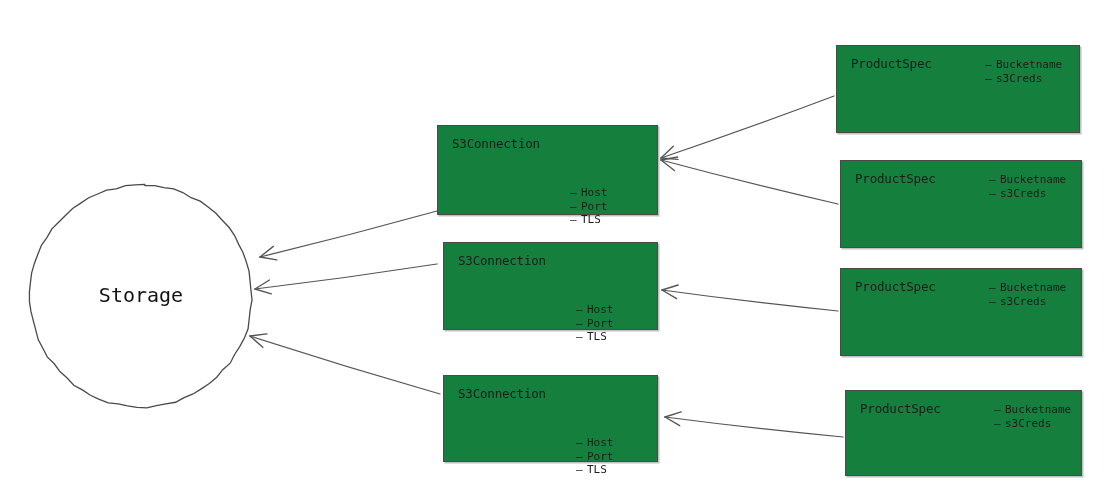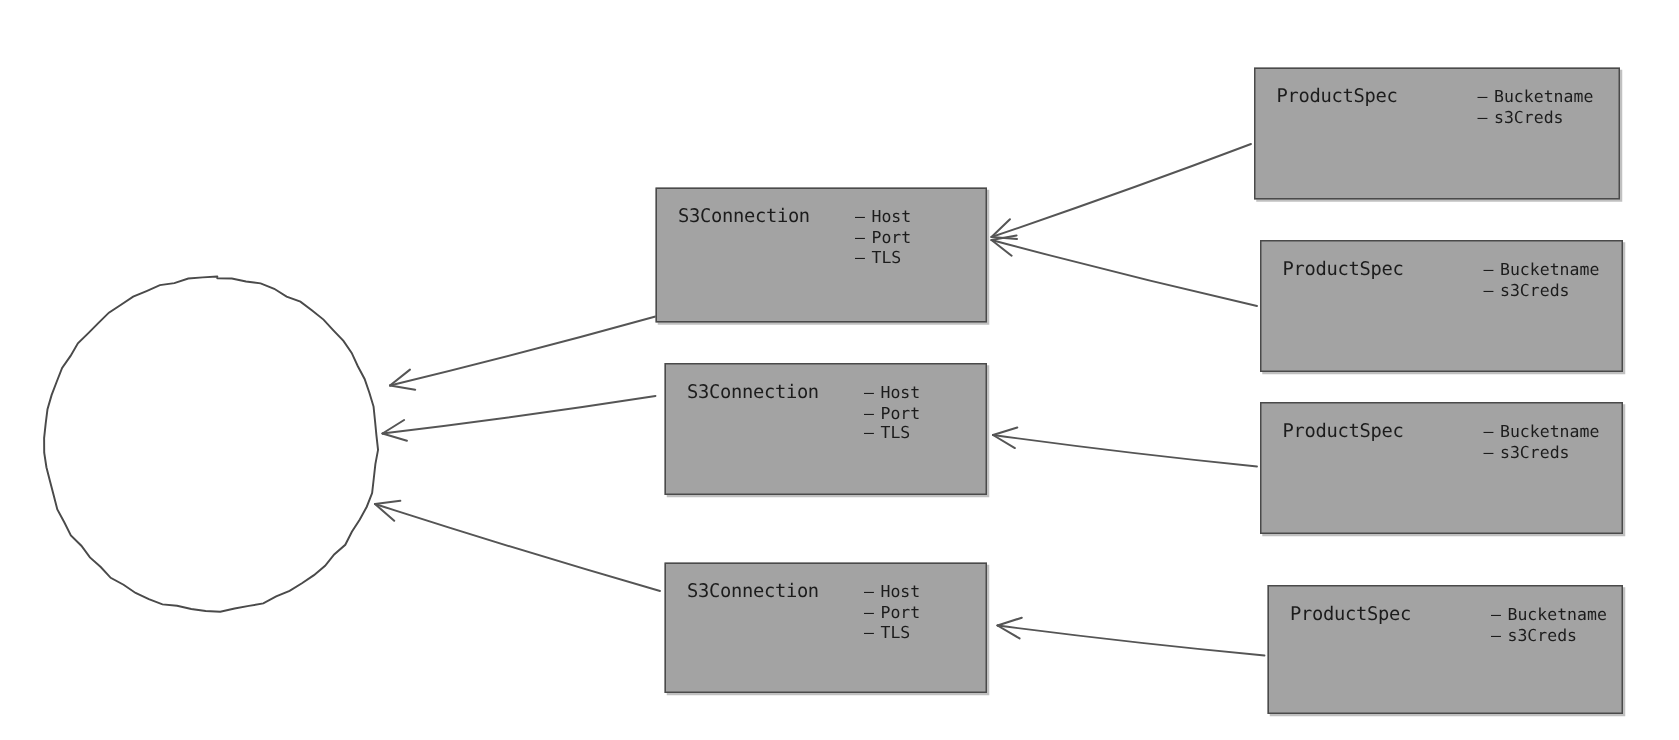--- a/index.html
+++ b/index.html
@@ -27,7 +27,7 @@
     position: absolute;
     box-sizing: border-box;
     border: 1.4px solid #4a4a4a;
-    background: #a3a3a3;
+    background: #15803d;
     box-shadow: 1.5px 1.5px 0 0 rgba(140,140,140,0.55);
     text-decoration: underline;
   }

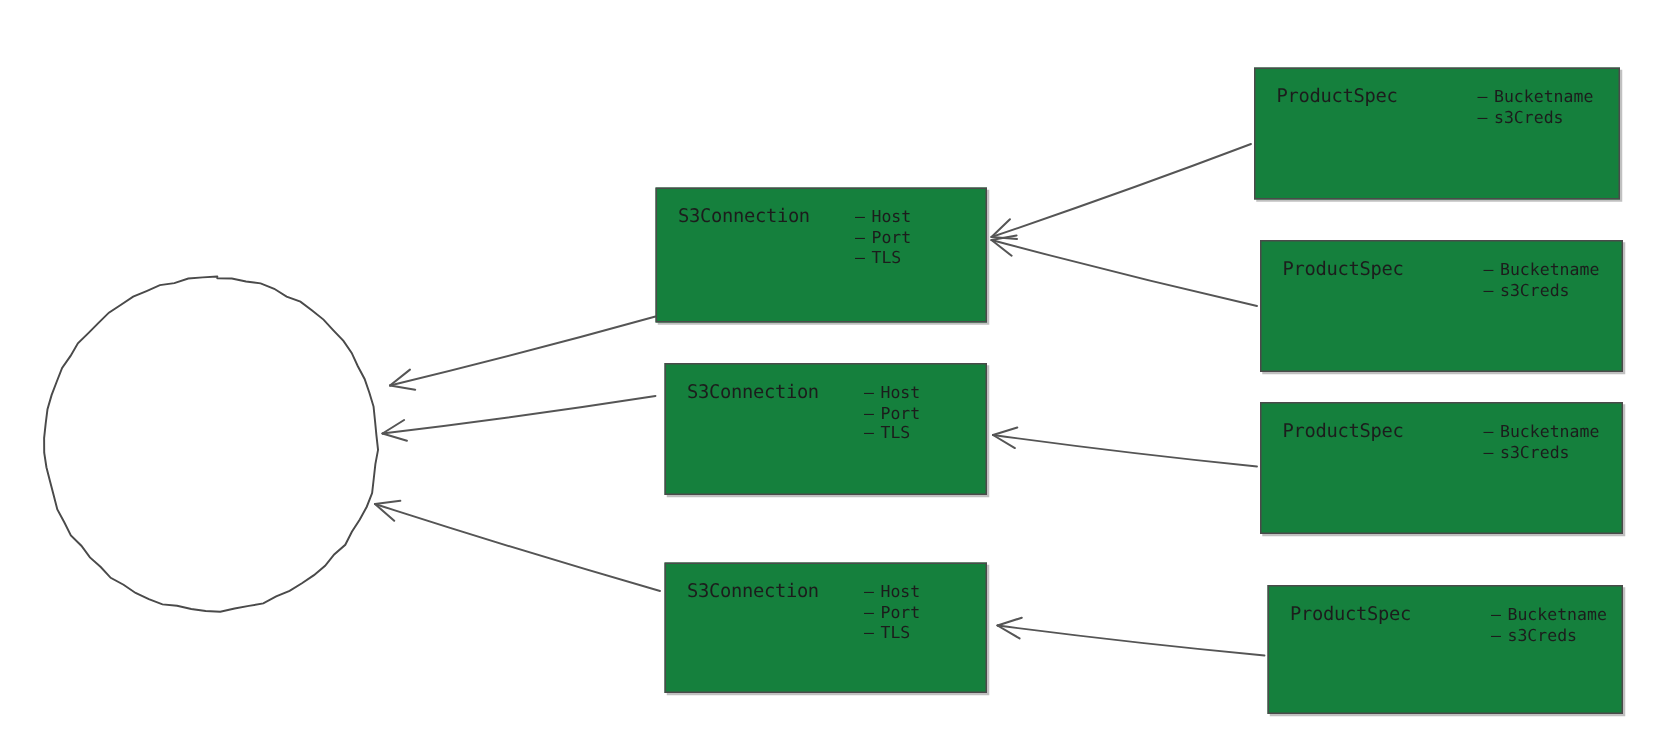--- a/index.html
+++ b/index.html
@@ -56,7 +56,7 @@
     width: 11px;
     color: #1c1c1c;
   }
-  .s3-attrs { left: 132px; }
+  .s3-attrs { left: 132px; margin-top: 48px; }
   .ps-attrs { left: 148px; }
   .circle-node {
     position: absolute;

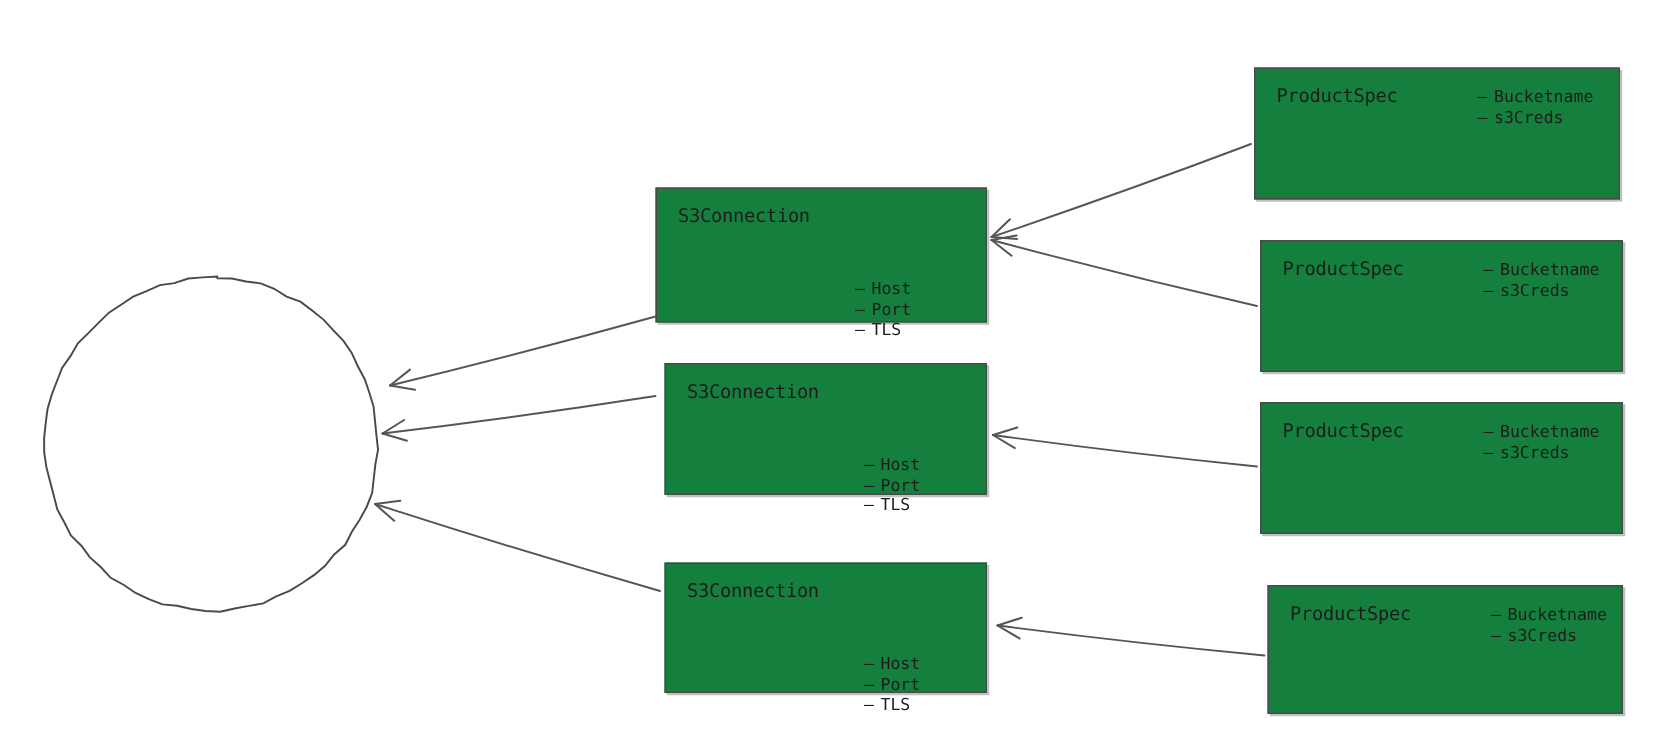--- a/index.html
+++ b/index.html
@@ -117,6 +117,7 @@
     <svg id="circle-svg" xmlns="http://www.w3.org/2000/svg" width="242" height="242" style="position: absolute; left: 0px; top: 0px;">
         <path d="M 124.86 10.50 L 134.55 10.67 L 144.03 12.67 L 153.74 13.92 L 162.81 17.53 L 171.08 22.70 L 180.28 26.12 L 188.09 31.97 L 195.68 38.06 L 202.26 45.23 L 208.97 52.27 L 214.46 60.30 L 218.56 69.13 L 223.08 77.67 L 226.25 86.80 L 229.04 96.06 L 230.02 105.68 L 230.95 115.24 L 232.03 124.88 L 230.25 134.41 L 229.18 143.99 L 228.08 153.74 L 224.52 162.82 L 219.87 171.38 L 214.58 179.48 L 210.18 188.20 L 202.79 194.65 L 196.74 202.22 L 189.31 208.44 L 181.29 213.84 L 173.07 218.93 L 164.12 222.58 L 155.53 227.26 L 145.92 228.93 L 136.41 230.62 L 126.86 232.82 L 117.11 232.39 L 107.50 230.98 L 98.07 228.86 L 88.31 227.92 L 79.22 224.41 L 70.40 220.30 L 62.36 214.84 L 53.79 210.20 L 47.16 203.01 L 39.95 196.58 L 34.23 188.79 L 27.24 181.89 L 22.85 173.19 L 18.22 164.63 L 15.78 155.19 L 13.34 145.86 L 10.95 136.47 L 9.47 126.84 L 9.41 117.10 L 10.45 107.43 L 11.66 97.76 L 14.39 88.41 L 17.86 79.33 L 21.41 70.26 L 27.04 62.29 L 31.92 53.88 L 38.90 47.08 L 45.68 40.23 L 52.60 33.45 L 60.69 28.14 L 68.77 22.77 L 77.71 19.02 L 86.59 15.09 L 96.24 13.77 L 105.50 10.68 L 115.18 9.93 L 124.90 9.38" fill="none" stroke="#4a4a4a" stroke-width="1.3" stroke-linecap="round"></path>
       </svg>
+    <div class="circle-label" style="top: 108px;">Storage</div>
   </div>
 
   <div id="node-layer">

